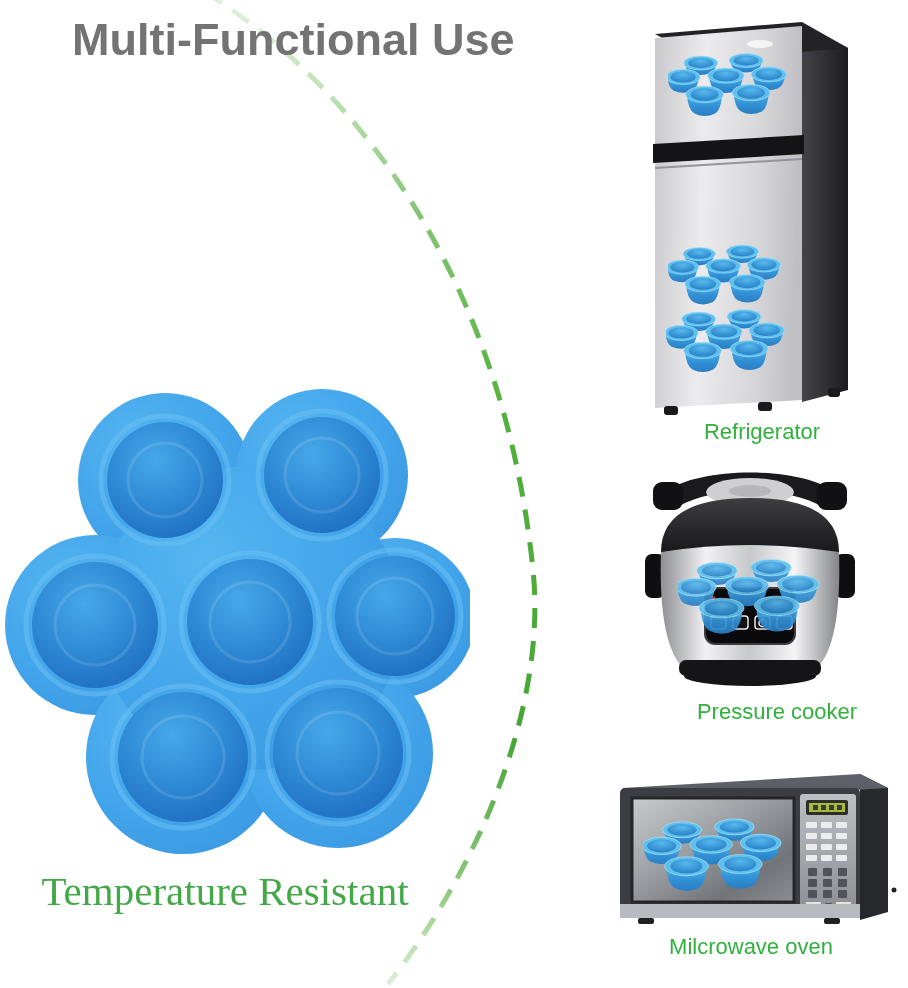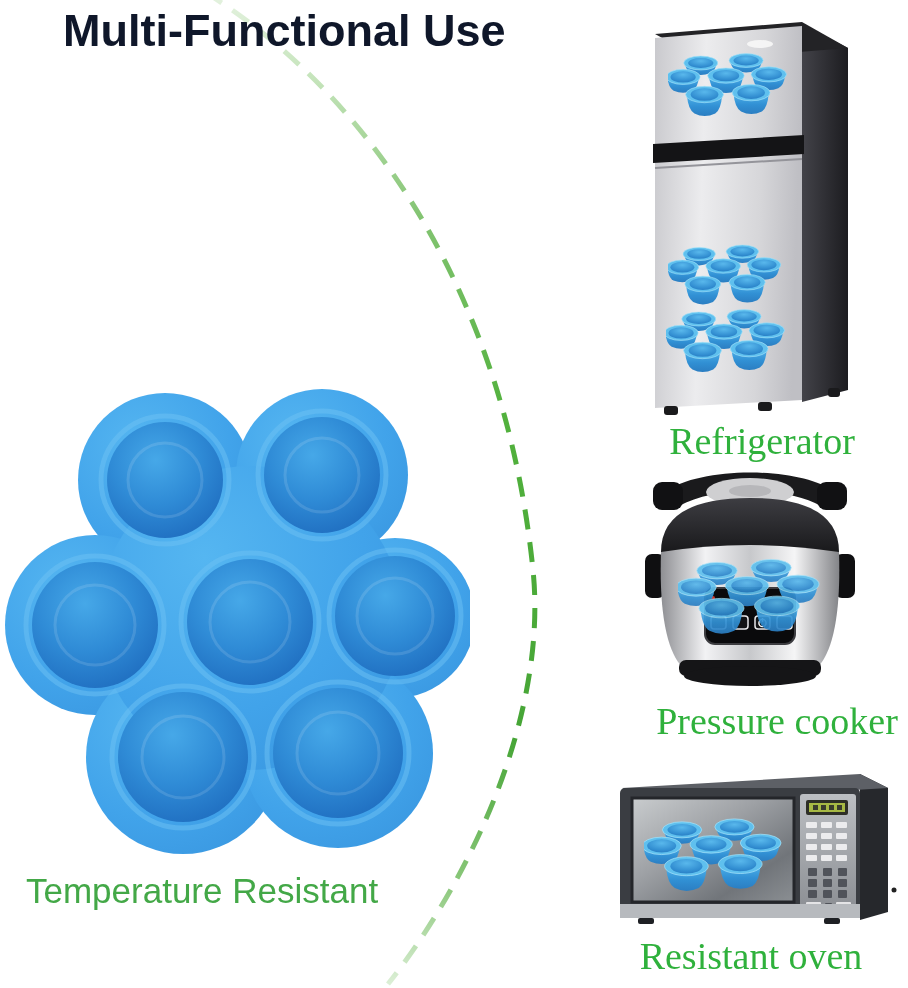--- a/index.html
+++ b/index.html
@@ -6,8 +6,8 @@
   .canvas{position:relative;width:908px;height:988px;background:#ffffff;overflow:hidden;
           font-family:"Liberation Sans",sans-serif;}
   .abs{position:absolute;}
-  h1.title{margin:3px;position:absolute;left:60px;top:2px;width:560px;
-           font-size:45px;font-weight:bold;letter-spacing:0px;color:#0f172a;}
+  h1.title{margin:12px;position:absolute;left:60px;top:2px;width:560px;
+           font-size:45px;font-weight:bold;letter-spacing:0px;color:#737373;}
   .green-label{position:absolute;text-align:center;font-size:38px;color:#2fb13c;font-family:Liberation Serif, serif;}
   .caption{position:absolute;left:26px;top:872px;width:398px;text-align:left;
            font-size:35px;line-height:38px;color:#43a847;}

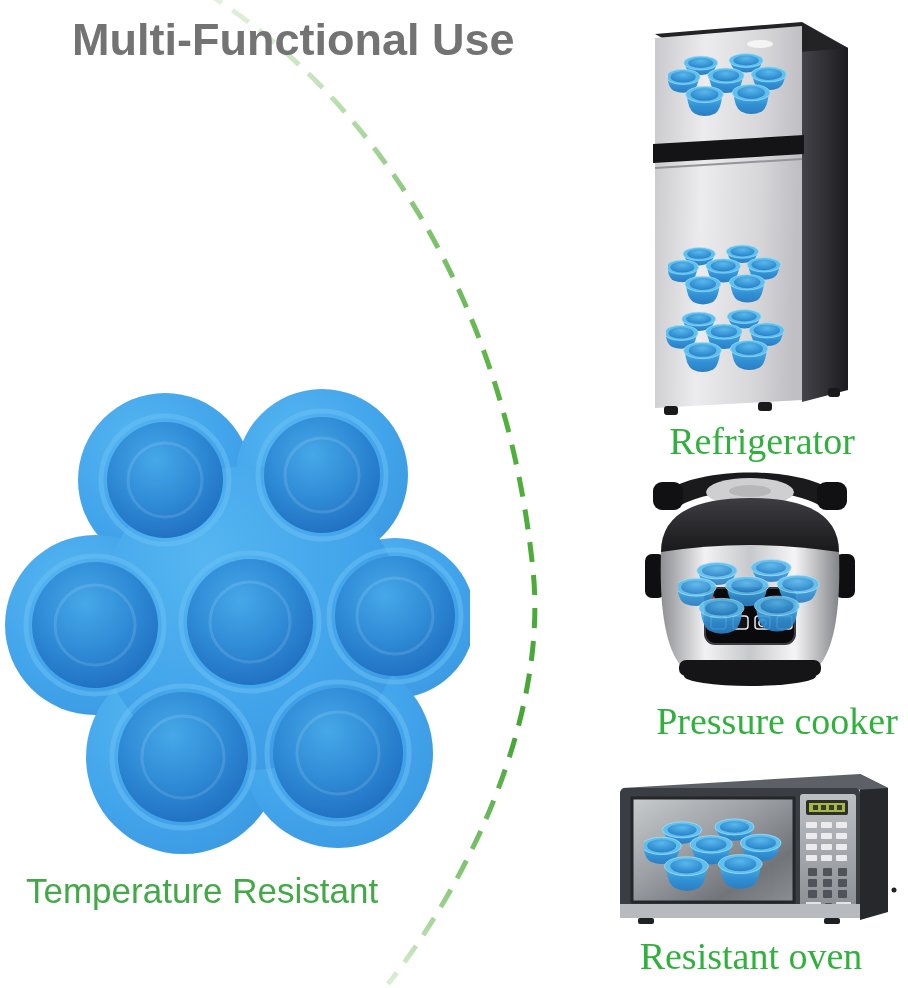--- a/index.html
+++ b/index.html
@@ -8,7 +8,7 @@
   .abs{position:absolute;}
   h1.title{margin:12px;position:absolute;left:60px;top:2px;width:560px;
            font-size:45px;font-weight:bold;letter-spacing:0px;color:#737373;}
-  .green-label{position:absolute;text-align:center;font-size:38px;color:#2fb13c;font-family:Liberation Serif, serif;}
+  .green-label{position:absolute;text-align:center;font-size:22px;color:#2fb13c;}
   .caption{position:absolute;left:26px;top:872px;width:398px;text-align:left;
            font-size:35px;line-height:38px;color:#43a847;}
   svg{display:block;}

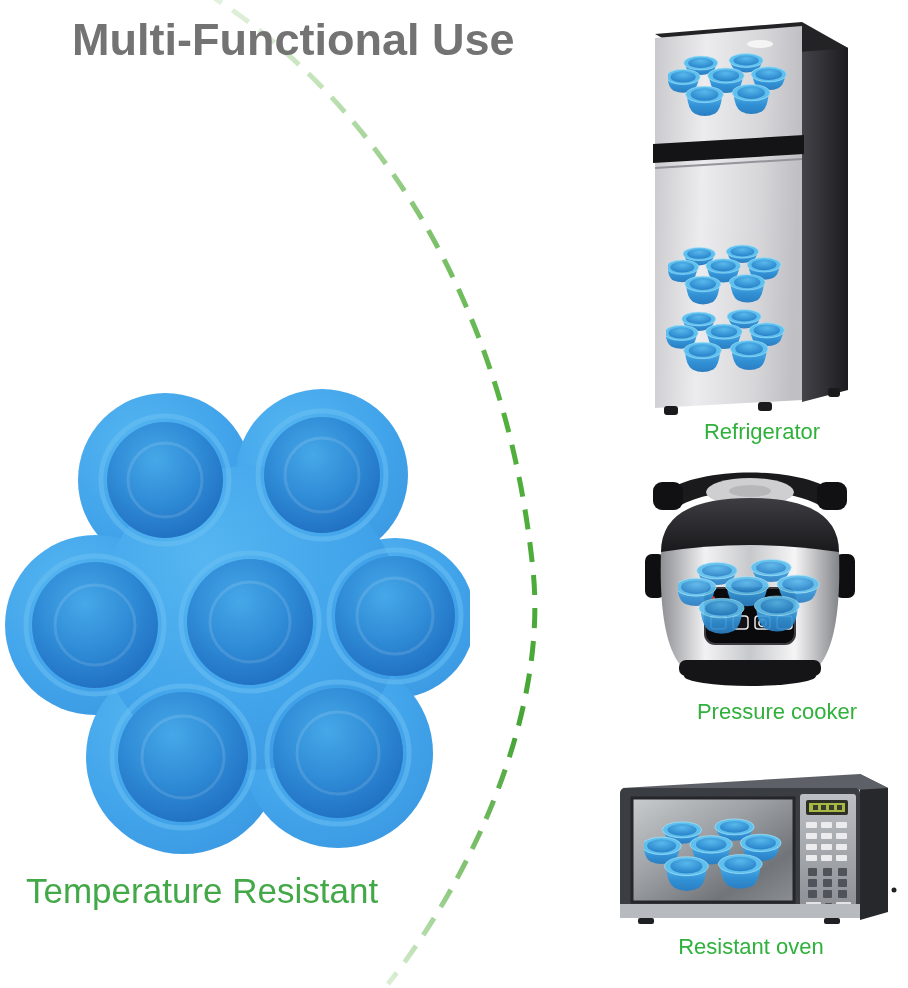--- a/index.html
+++ b/index.html
@@ -9,8 +9,8 @@
   h1.title{margin:12px;position:absolute;left:60px;top:2px;width:560px;
            font-size:45px;font-weight:bold;letter-spacing:0px;color:#737373;}
   .green-label{position:absolute;text-align:center;font-size:22px;color:#2fb13c;}
-  .caption{position:absolute;left:26px;top:872px;width:398px;text-align:left;
-           font-size:35px;line-height:38px;color:#43a847;}
+  .caption{position:absolute;left:26px;top:872px;width:398px;text-align:center;
+           font-size:41px;line-height:38px;color:#43a847;font-family:Liberation Serif, serif;}
   svg{display:block;}
   .figure{position:absolute;}
 </style>

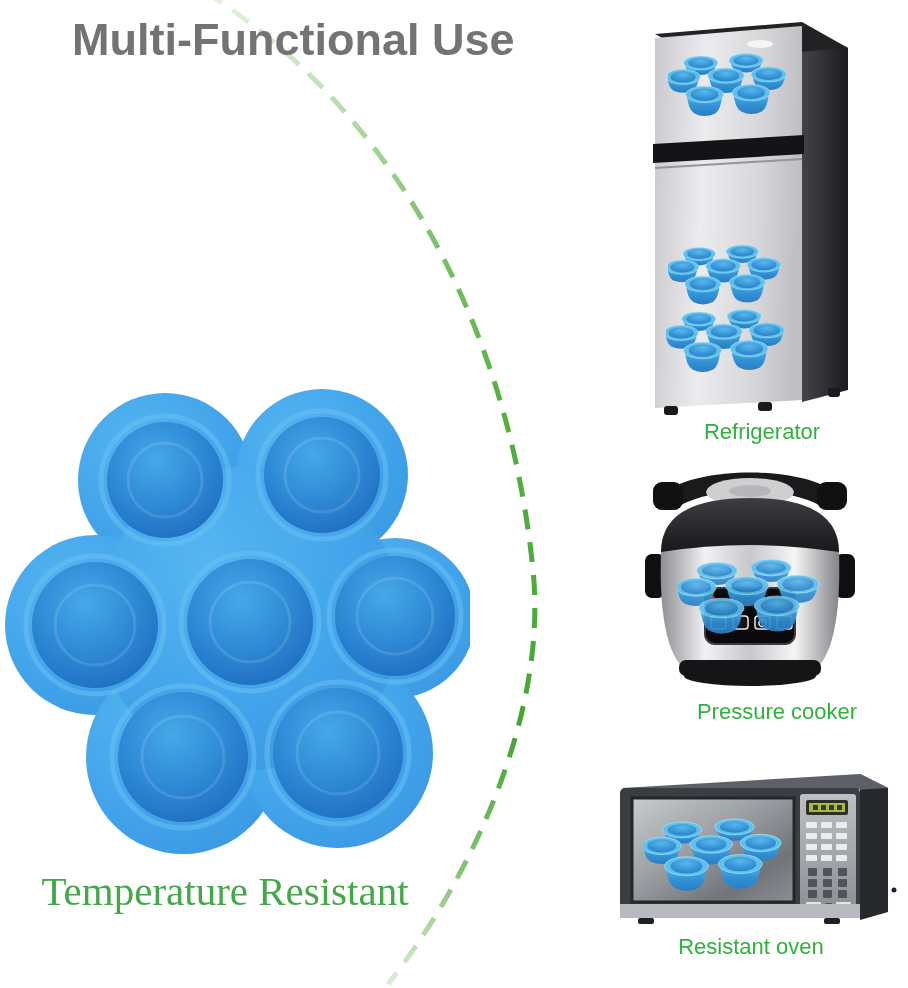--- a/index.html
+++ b/index.html
@@ -280,7 +280,7 @@
       <circle cx="284" cy="128" r="2.5" fill="#222"></circle>
     </svg>
   </div>
-  <div class="green-label" style="left:608px;top:934px;width:286px">Resistant oven</div>
+  <div class="green-label" style="left:608px;top:934px;width:286px">Milcrowave oven</div>
 
 </div>
 

